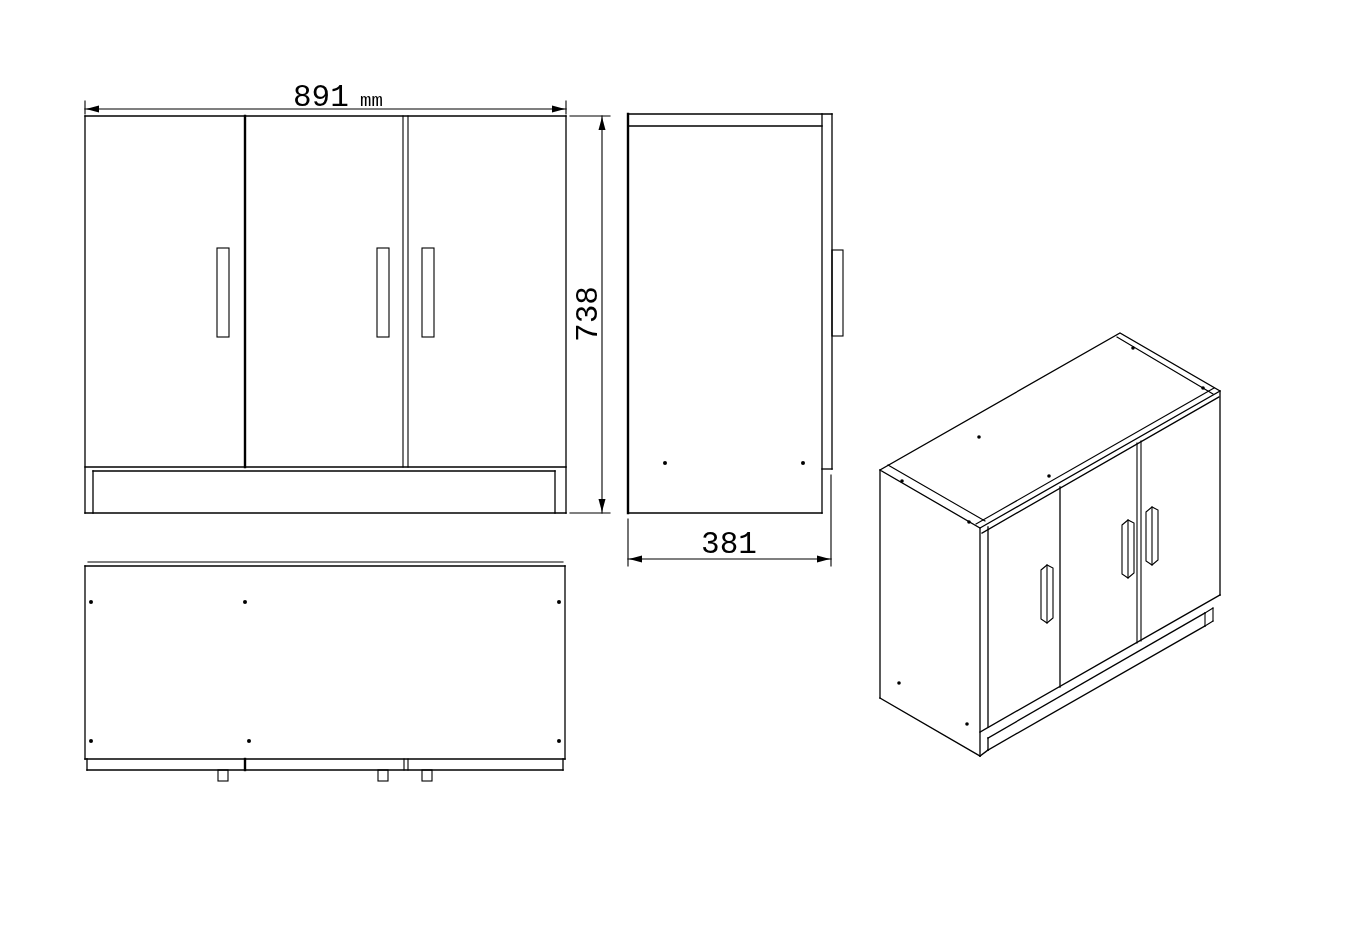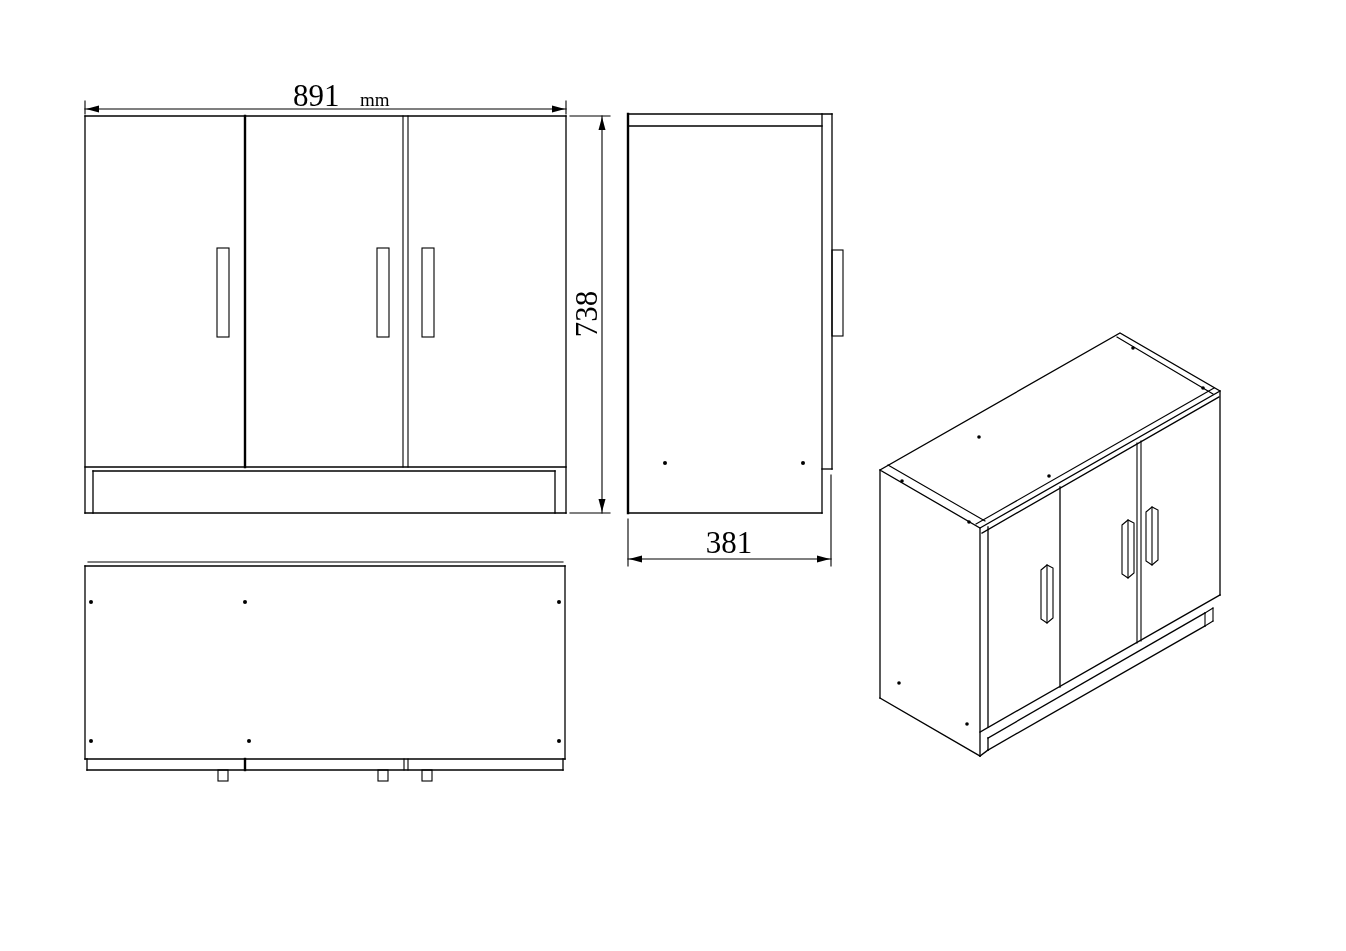--- a/index.html
+++ b/index.html
@@ -7,7 +7,7 @@
     position:relative;
     width:1346px;height:951px;
     background:#ffffff;
-    font-family:Liberation Serif, serif;
+    font-family:Liberation Mono, monospace;
     overflow:hidden;
   }
   svg{position:absolute;left:0;top:0;}

